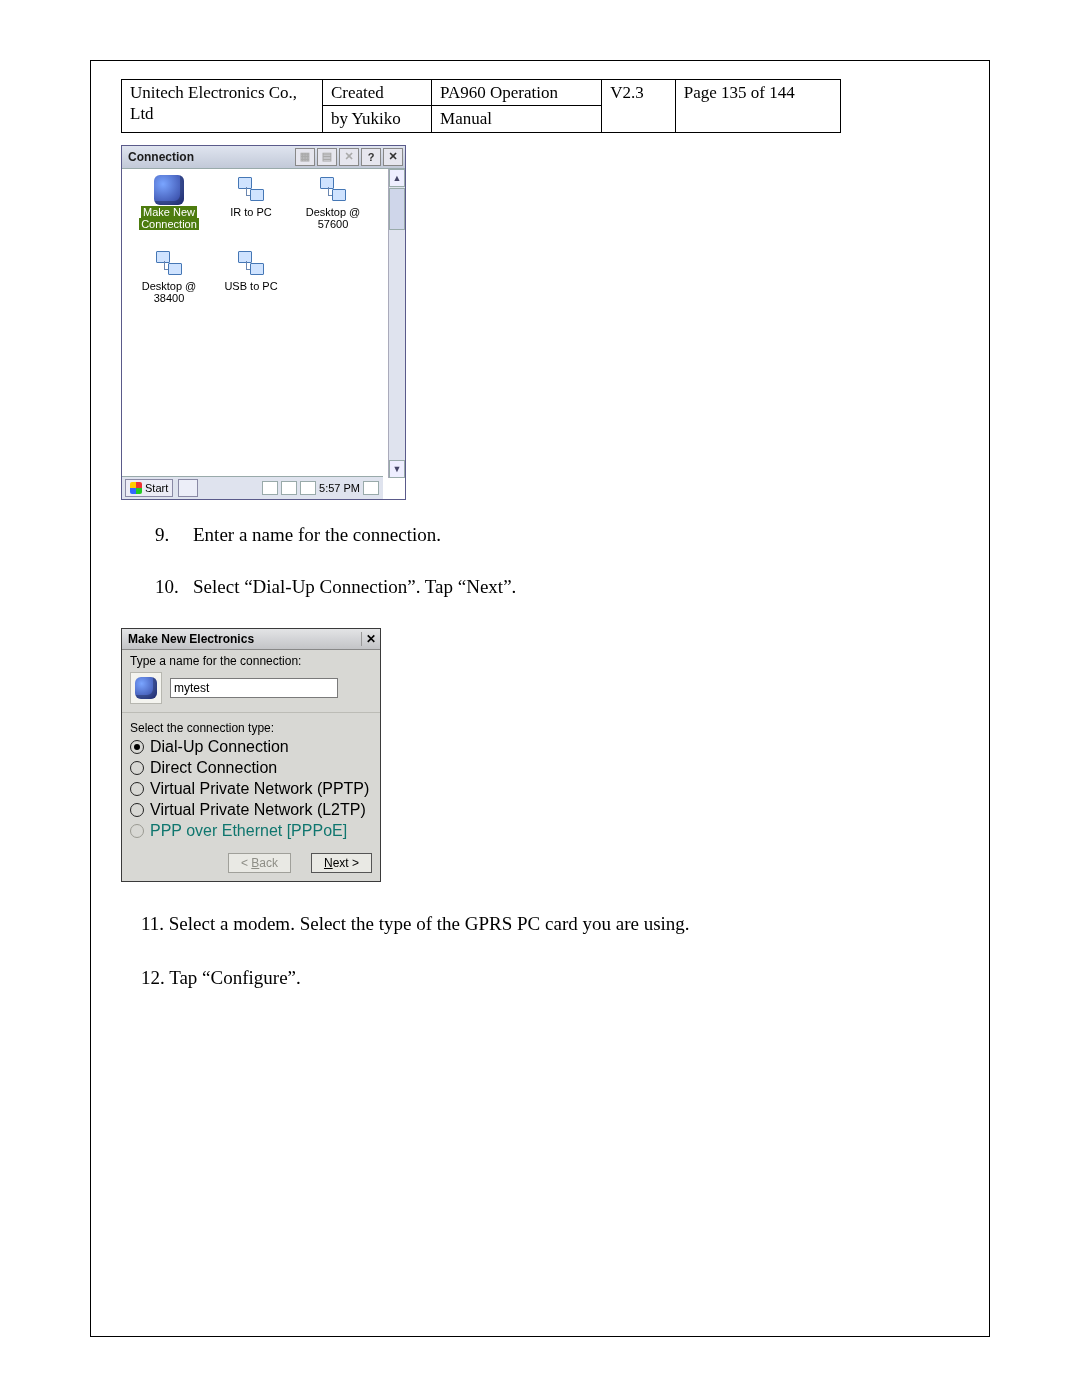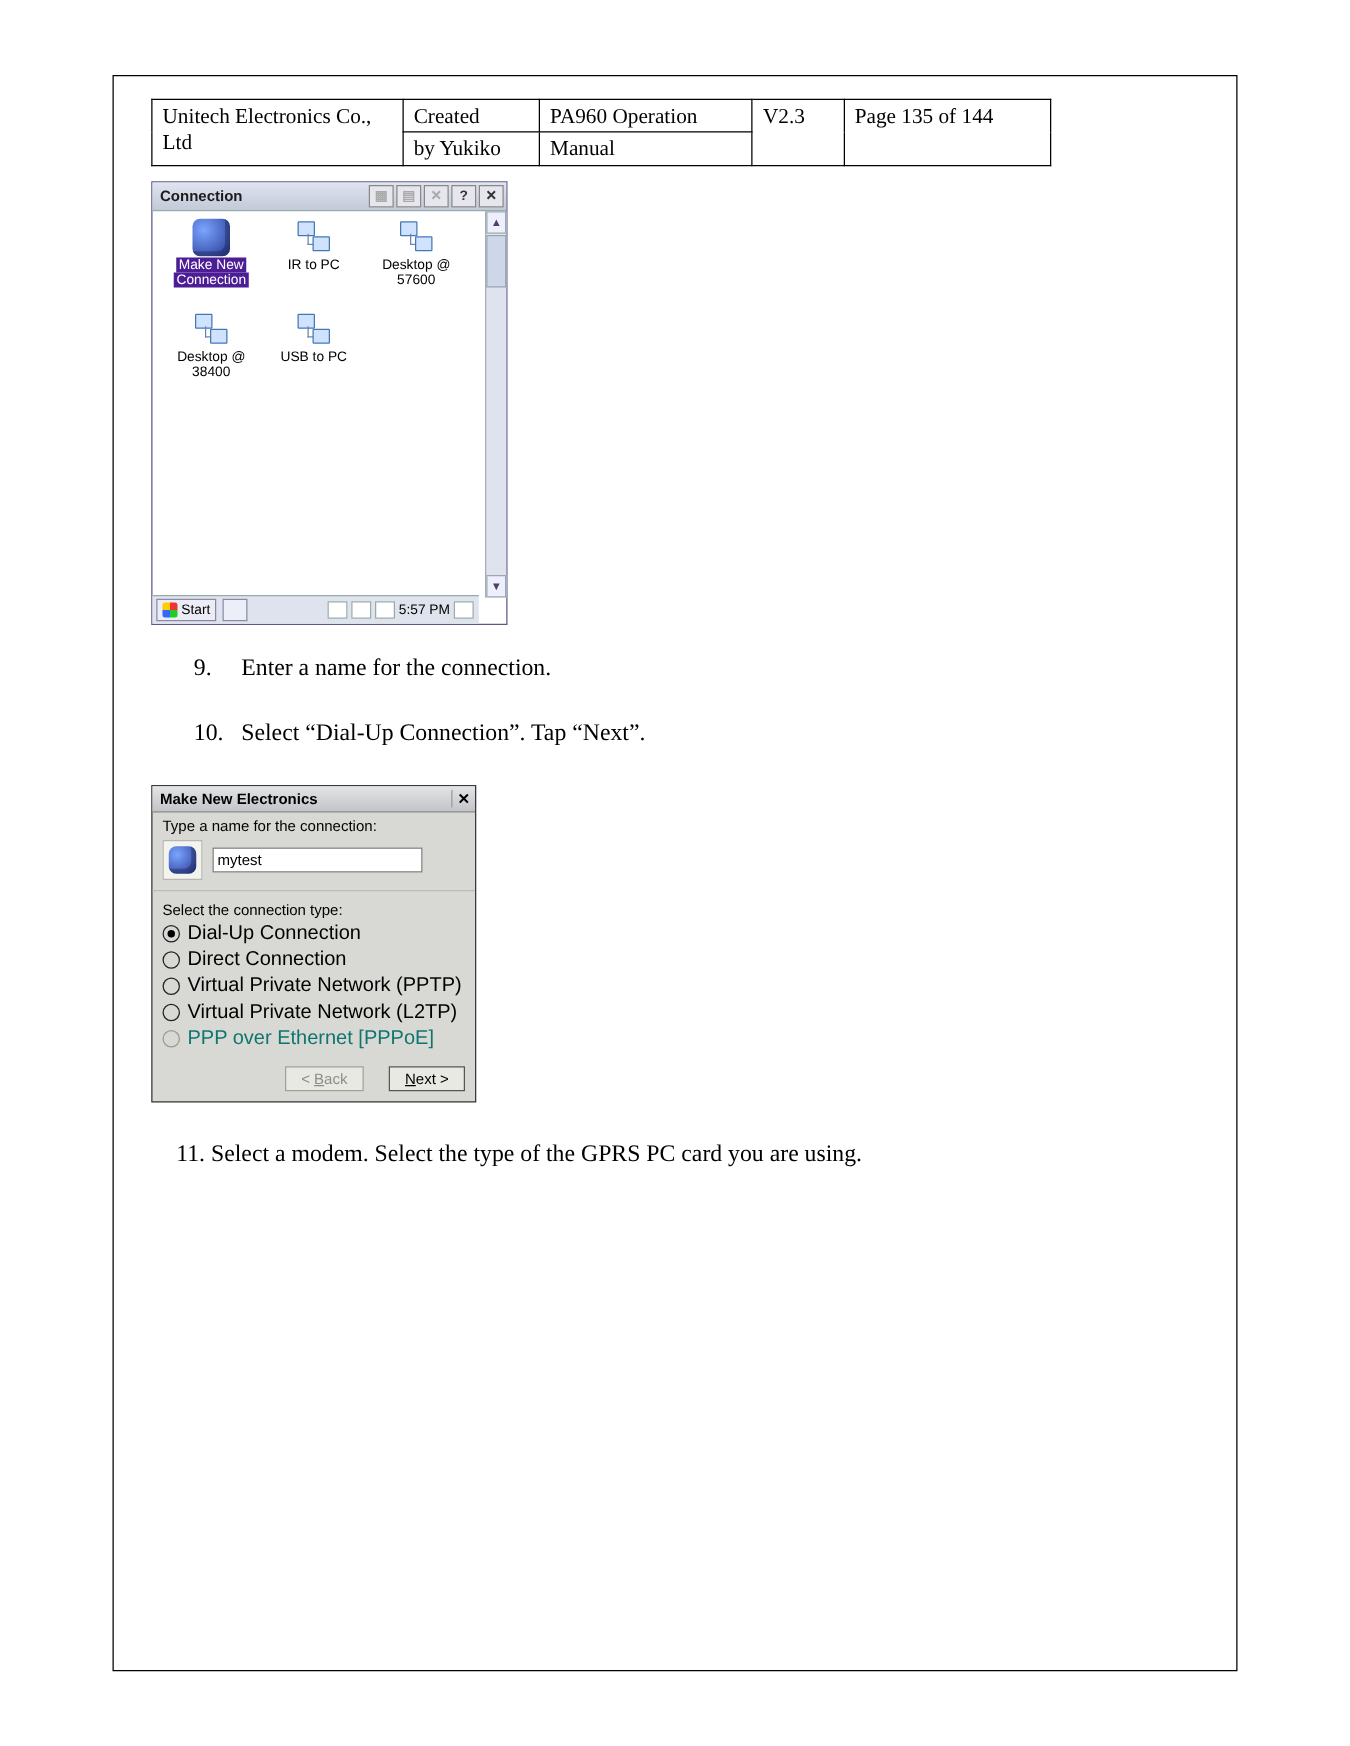--- a/index.html
+++ b/index.html
@@ -32,7 +32,7 @@
   .ico{width:82px;height:74px;display:flex;flex-direction:column;align-items:center;text-align:center;line-height:1.1;}
   .ico .glyph{width:34px;height:30px;display:flex;align-items:center;justify-content:center;}
   .ico .lbl{margin-top:1px;font-size:11px;}
-  .ico.sel .lbl span{background:#4c1d95;color:#fff;padding:0 2px;}
+  .ico.sel .lbl span{background:#4d7c0f;color:#fff;padding:0 2px;}
   .netglyph{position:relative;width:30px;height:26px;}
   .netglyph .mon{position:absolute;width:12px;height:10px;border:1px solid #4577b5;background:#cfe3ff;border-radius:1px;}
   .netglyph .mon.a{left:2px;top:0;}

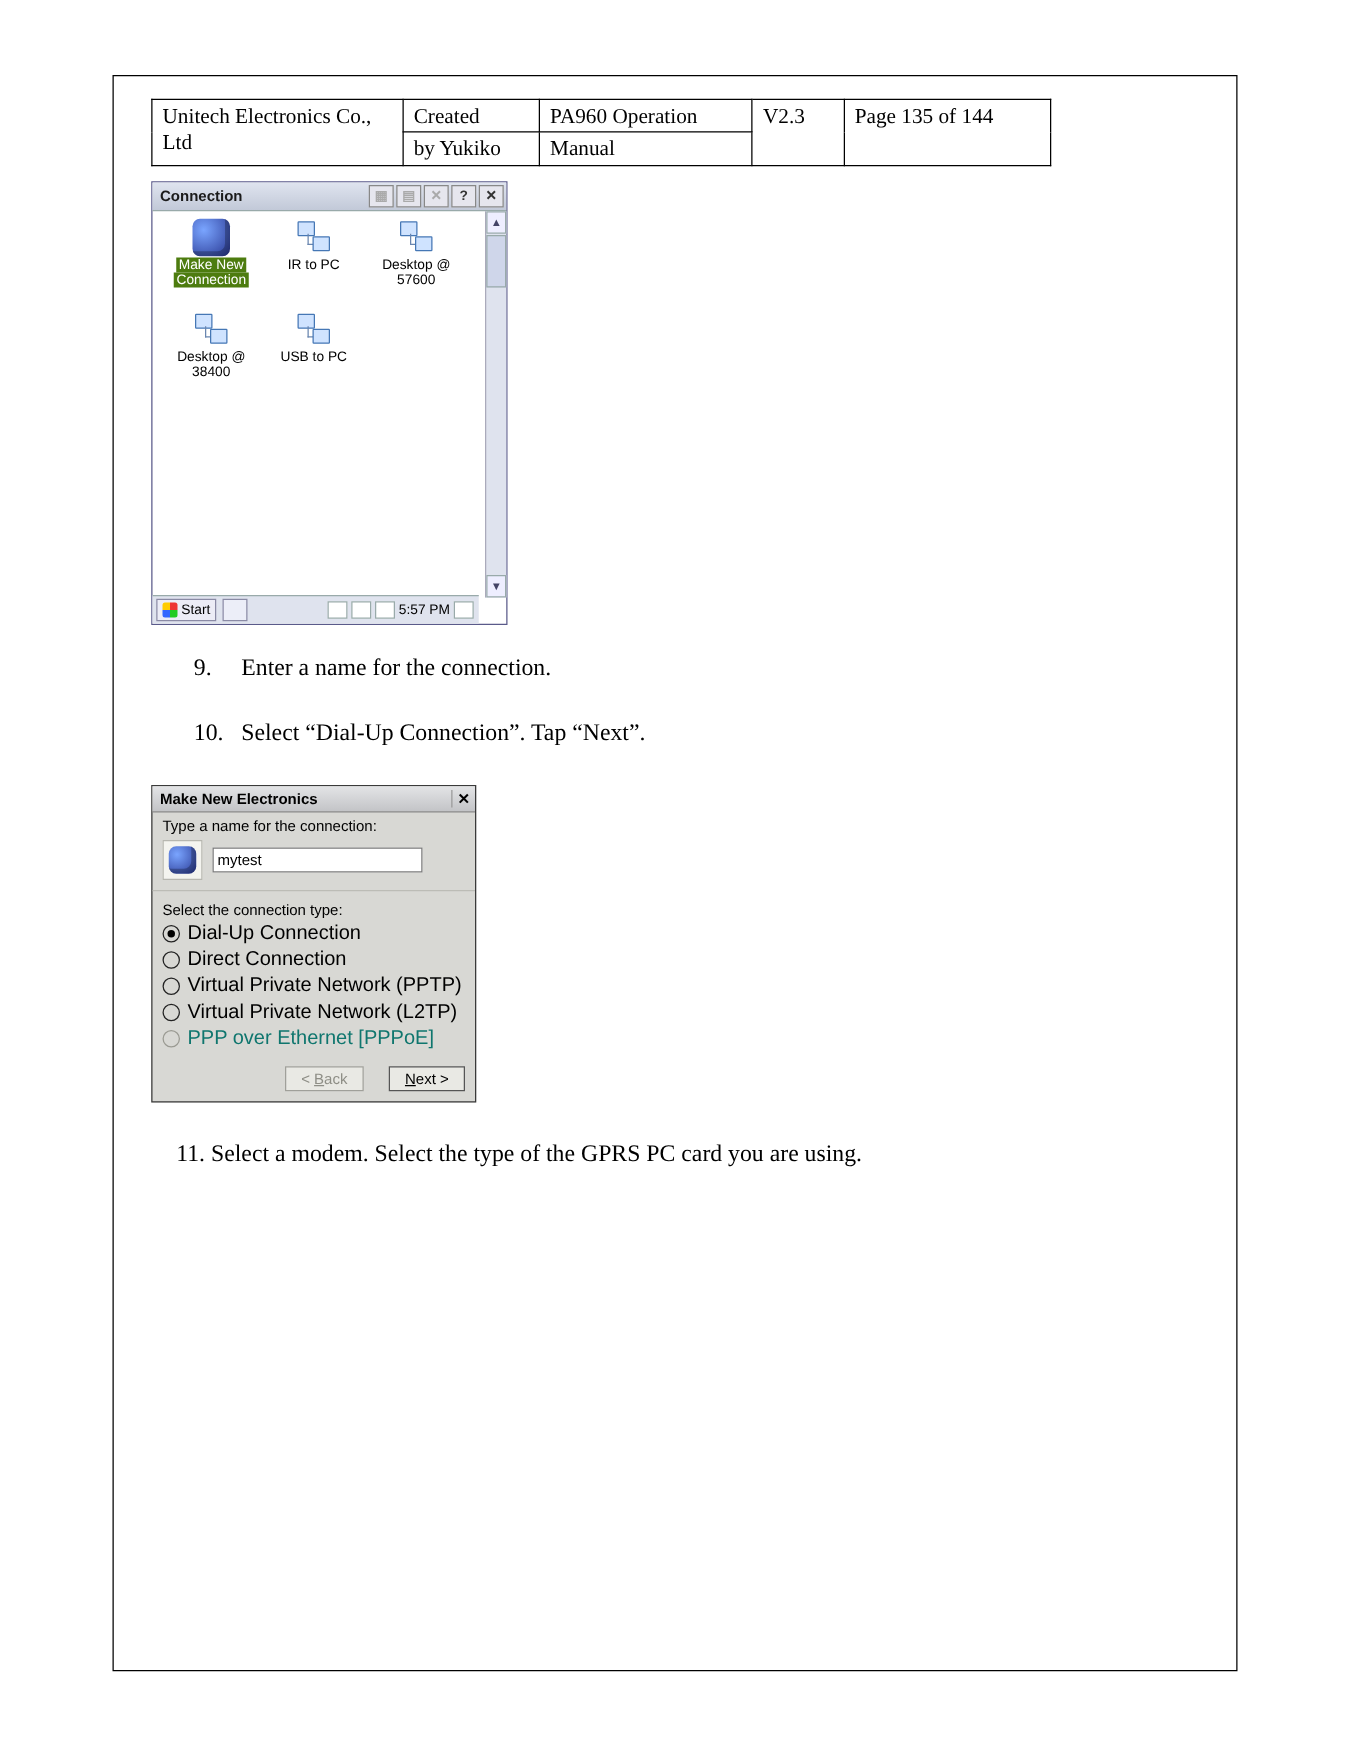--- a/index.html
+++ b/index.html
@@ -235,6 +235,7 @@
 
     <div class="after-steps">
       <div>11. Select a modem. Select the type of the GPRS PC card you are using.</div>
+      <div style="margin-top:18px;">12. Tap “Configure”.</div>
     </div>
 
   </div>

